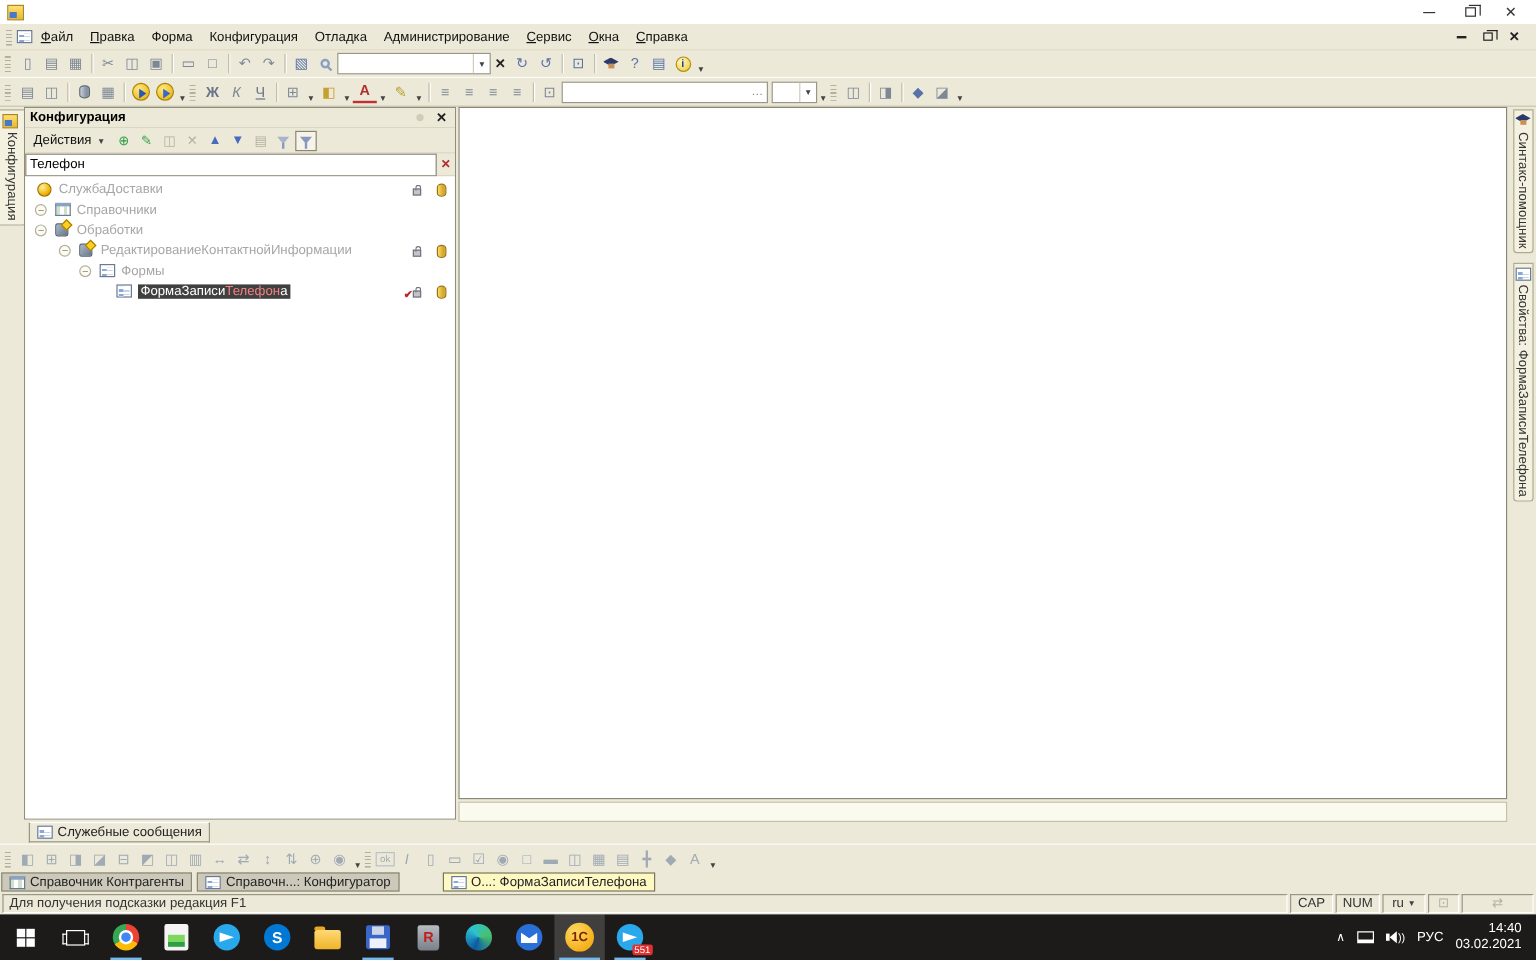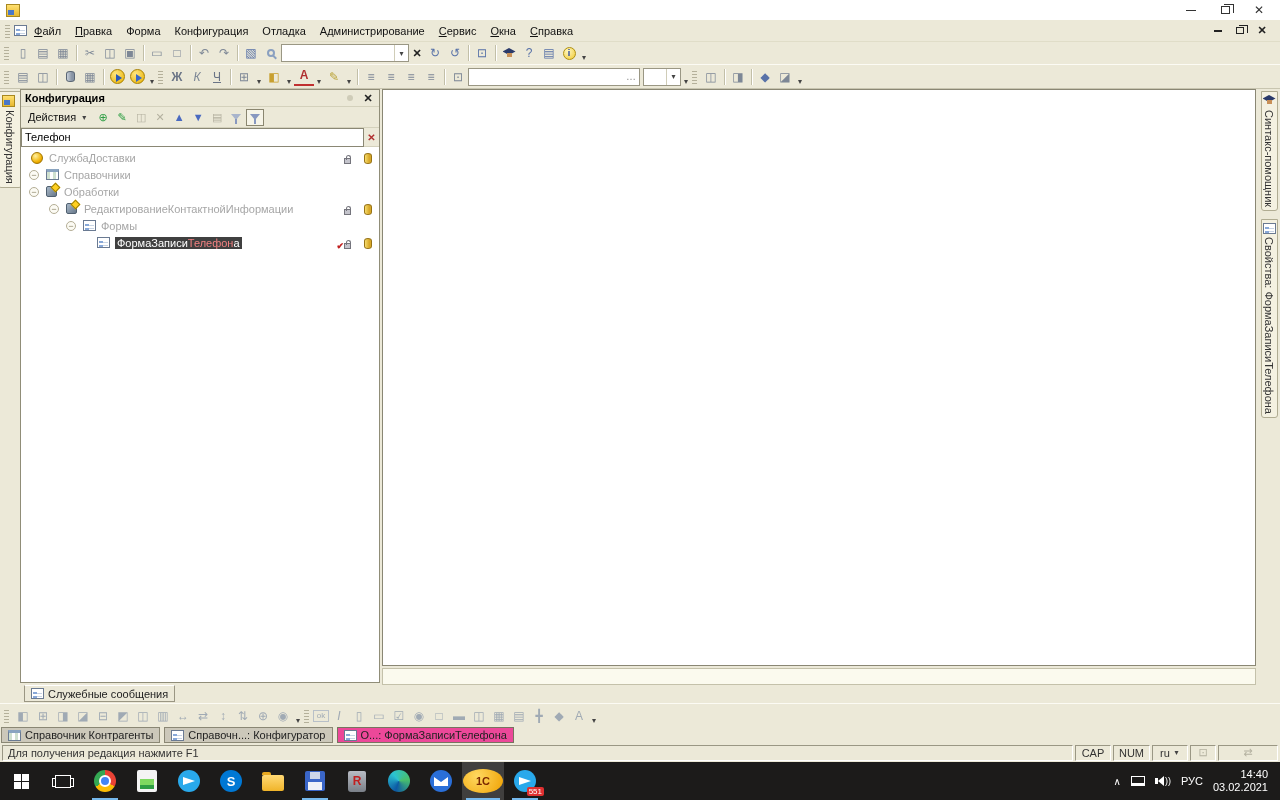--- a/index.html
+++ b/index.html
@@ -120,7 +120,7 @@
   
   .wintabs { height:16px; flex:0 0 auto; display:flex; gap:4px; padding:0 1px; align-items:stretch; }
   .wtab { display:flex; align-items:center; gap:4px; padding:0 6px; background:#ccc8ba; border:1px solid #8a8774; color:#222; white-space:nowrap; }
-  .wtab.active { background:#ec4899; border-color:#77745f; }
+  .wtab.active { background:#fef9c3; border-color:#77745f;margin-left:32px; }
 
   
   .statusbar { height:19px; flex:0 0 auto; display:flex; align-items:center; gap:2px; padding:1px 2px; }

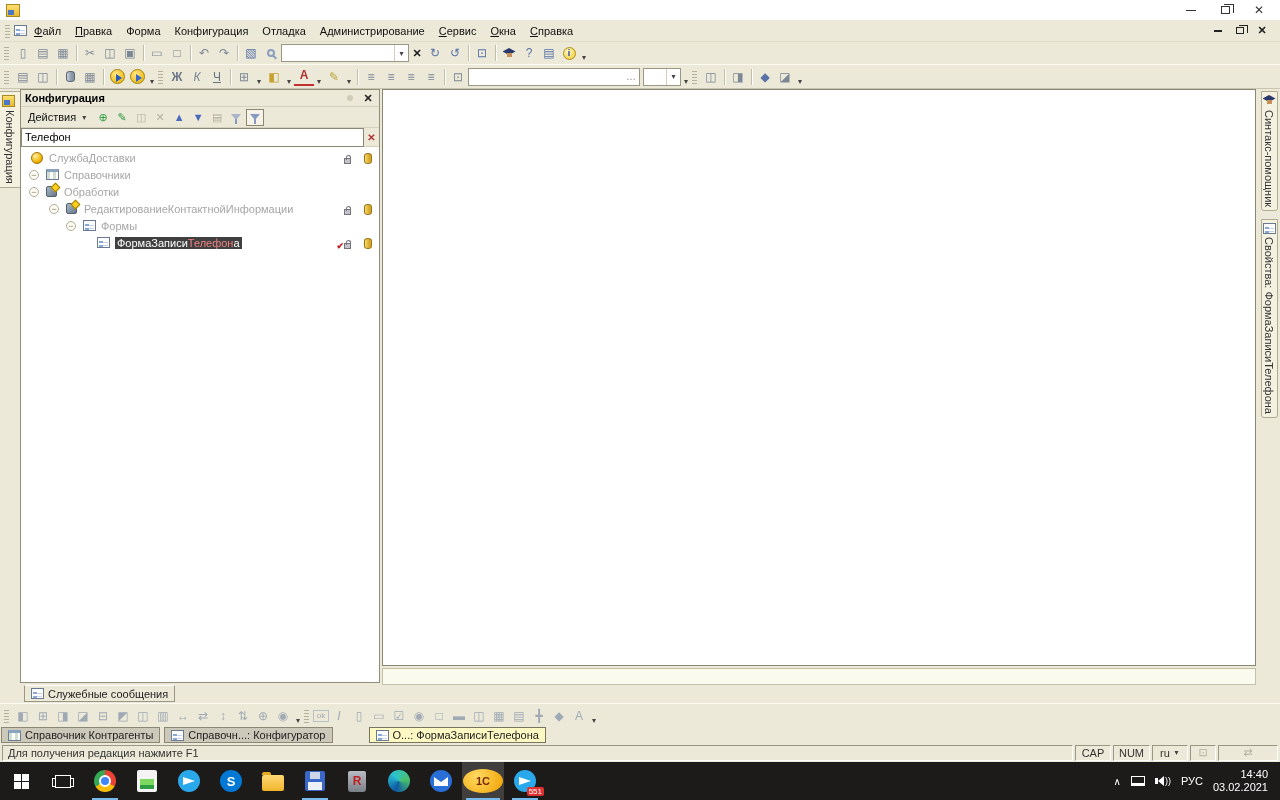--- a/index.html
+++ b/index.html
@@ -454,7 +454,7 @@
 
   <div class="statusbar">
     <span class="sunken sb-hint">
-        <span>Для получения редакция нажмите F1</span>
+        <span>Для получения подсказки редакция F1</span>
       </span>
     <span class="sunken sb-ind">CAP</span>
     <span class="sunken sb-ind">NUM</span>

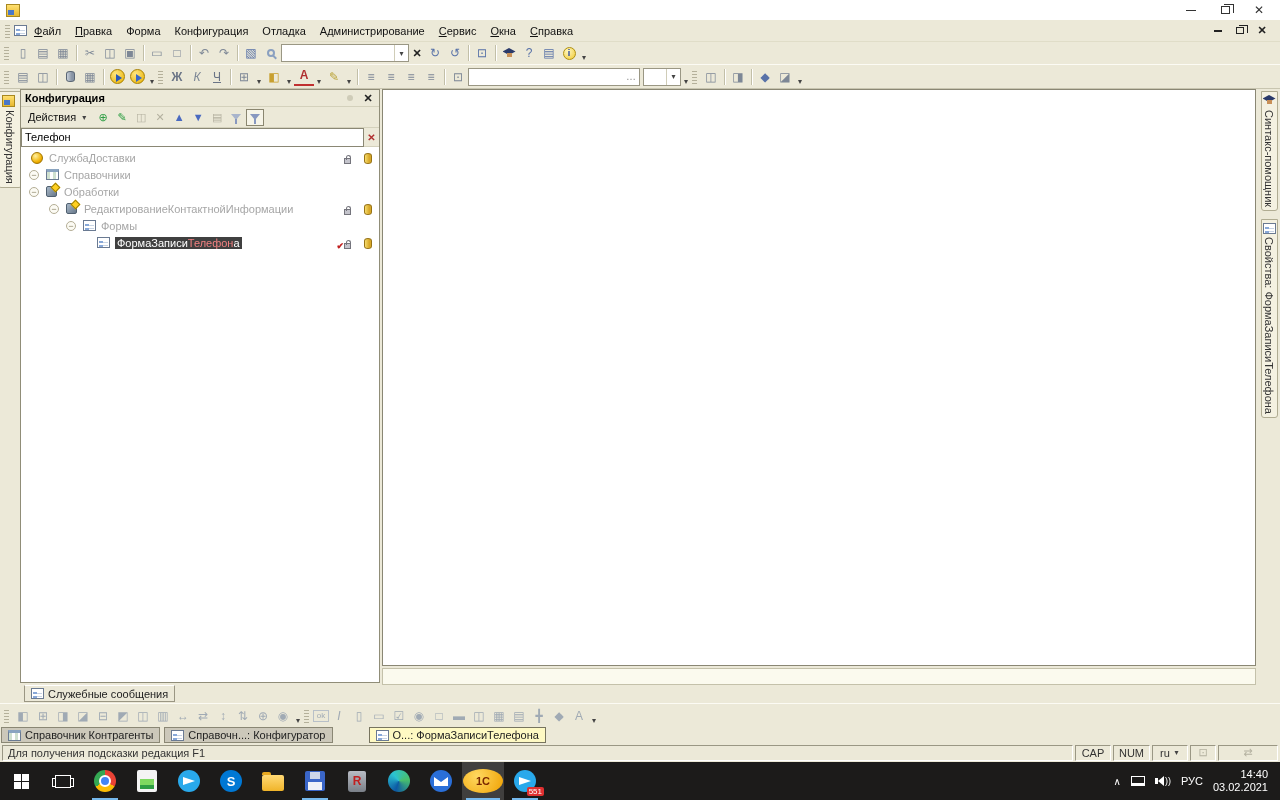--- a/index.html
+++ b/index.html
@@ -156,7 +156,7 @@
   .ic-edge { width:22px; height:22px; border-radius:50%; background:conic-gradient(from 200deg,#0c59a4,#2bc3d2,#49c06d,#0c59a4); }
   .ic-mail { width:22px; height:22px; border-radius:50%; background:#2a6fd8; position:relative; }
   .ic-mail::after { content:""; position:absolute; left:4px; top:7px; width:14px; height:9px; background:#fff; clip-path:polygon(0 0,100% 0,100% 100%,0 100%,0 0,50% 55%,100% 0); }
-  .ic-1c { width:40px; height:24px; border-radius:50%; background:radial-gradient(circle at 35% 30%,#ffd860,#f0a000); color:#7a2800; font-weight:bold; font-size:11px; display:flex; align-items:center; justify-content:center; }
+  .ic-1c { width:24px; height:24px; border-radius:50%; background:radial-gradient(circle at 35% 30%,#ffd860,#f0a000); color:#7a2800; font-weight:bold; font-size:11px; display:flex; align-items:center; justify-content:center; }
   .badge { position:absolute; right:2px; bottom:4px; background:#e03030; color:#fff; font-size:8px; padding:0 2px; border-radius:2px; }
   .tray { margin-left:auto; display:flex; align-items:center; gap:10px; padding:0 12px; }
   .tray .chev { font-size:10px; color:#fff; }

